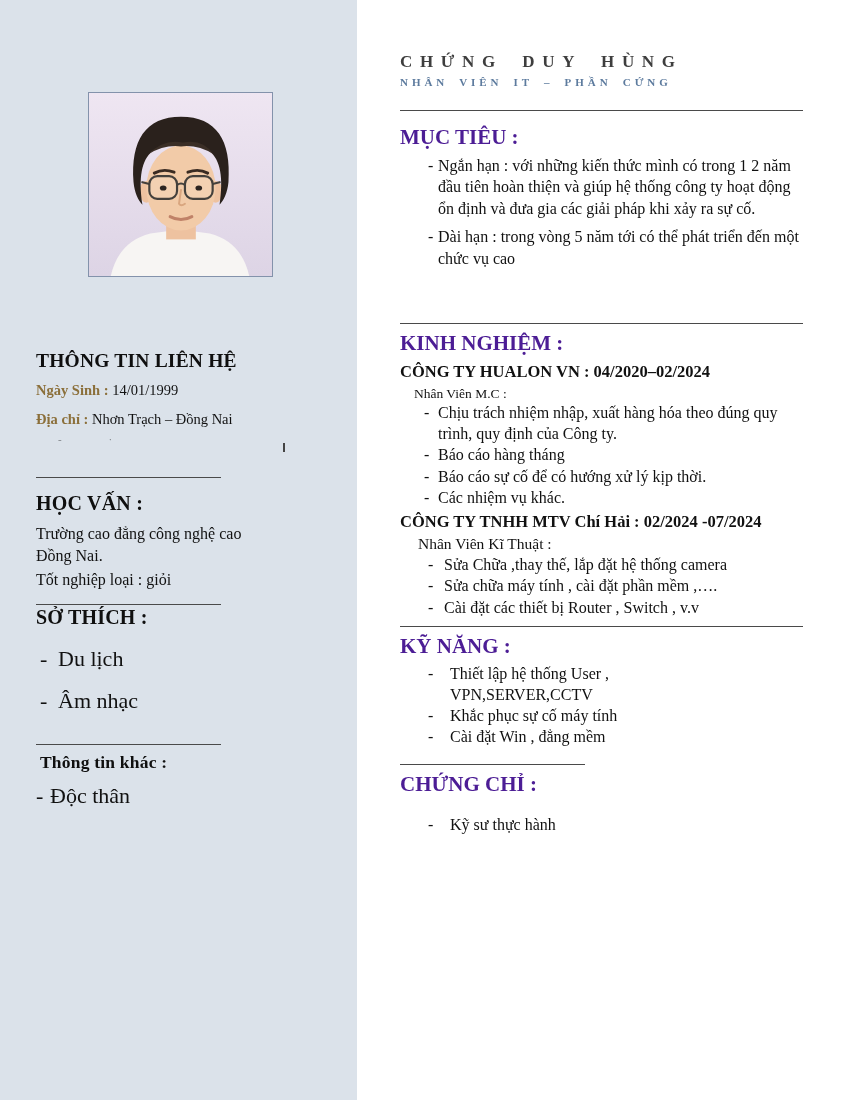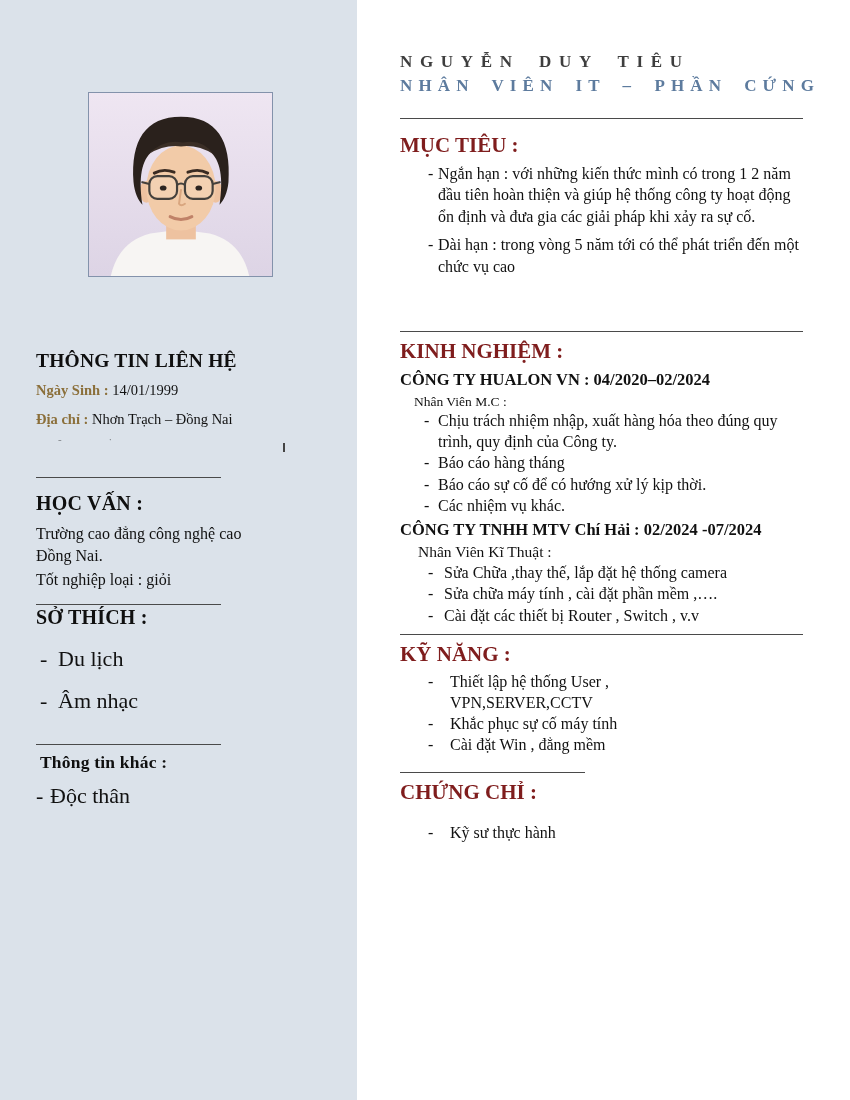--- a/index.html
+++ b/index.html
@@ -254,7 +254,7 @@
 
   <main class="main">
 
-    <div class="name">NGUYỄN DUY TIÊU</div>
+    <div class="name">CHỨNG DUY HÙNG</div>
     <div class="job-title">NHÂN VIÊN IT – PHẦN CỨNG</div>
     <hr class="rule rule-title">
 

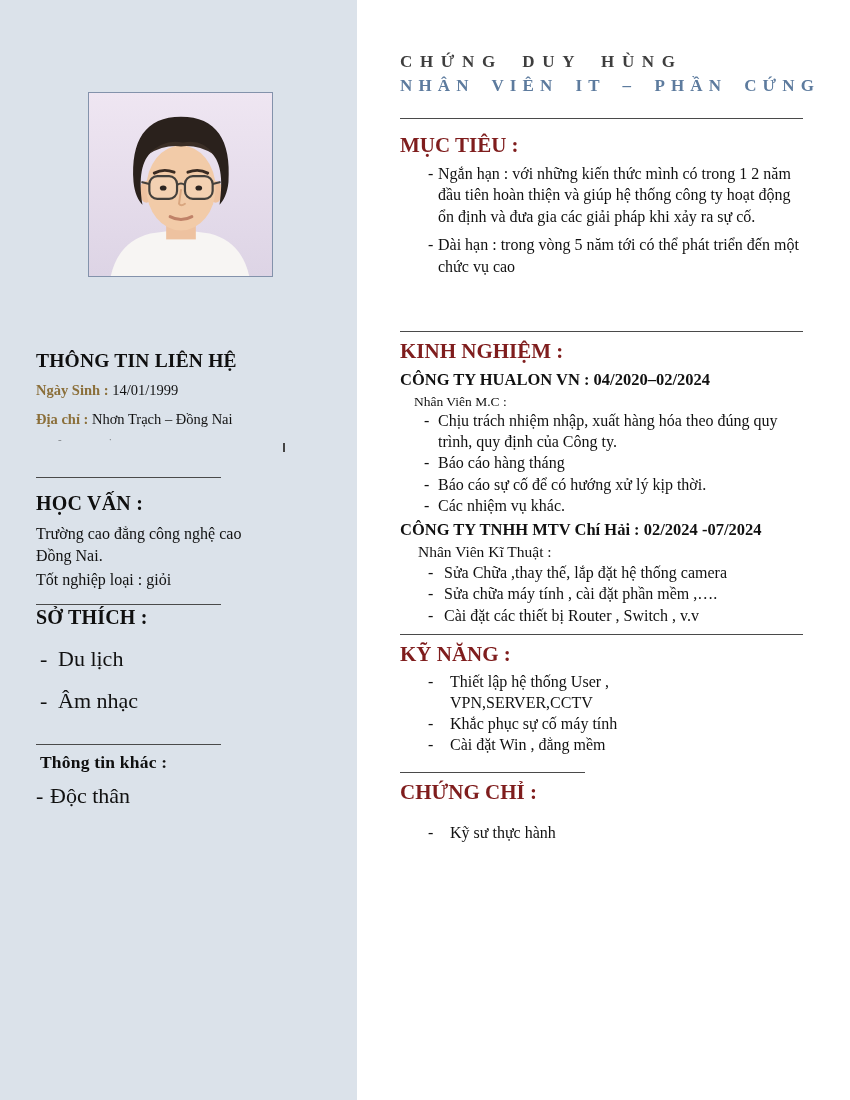--- a/index.html
+++ b/index.html
@@ -99,7 +99,7 @@
   }
   .job-title {
     margin-top: 4px;
-    font-size: 17px;
+    font-size: 11px;
     font-weight: 700;
     letter-spacing: 0.36em;
     word-spacing: 0.4em;

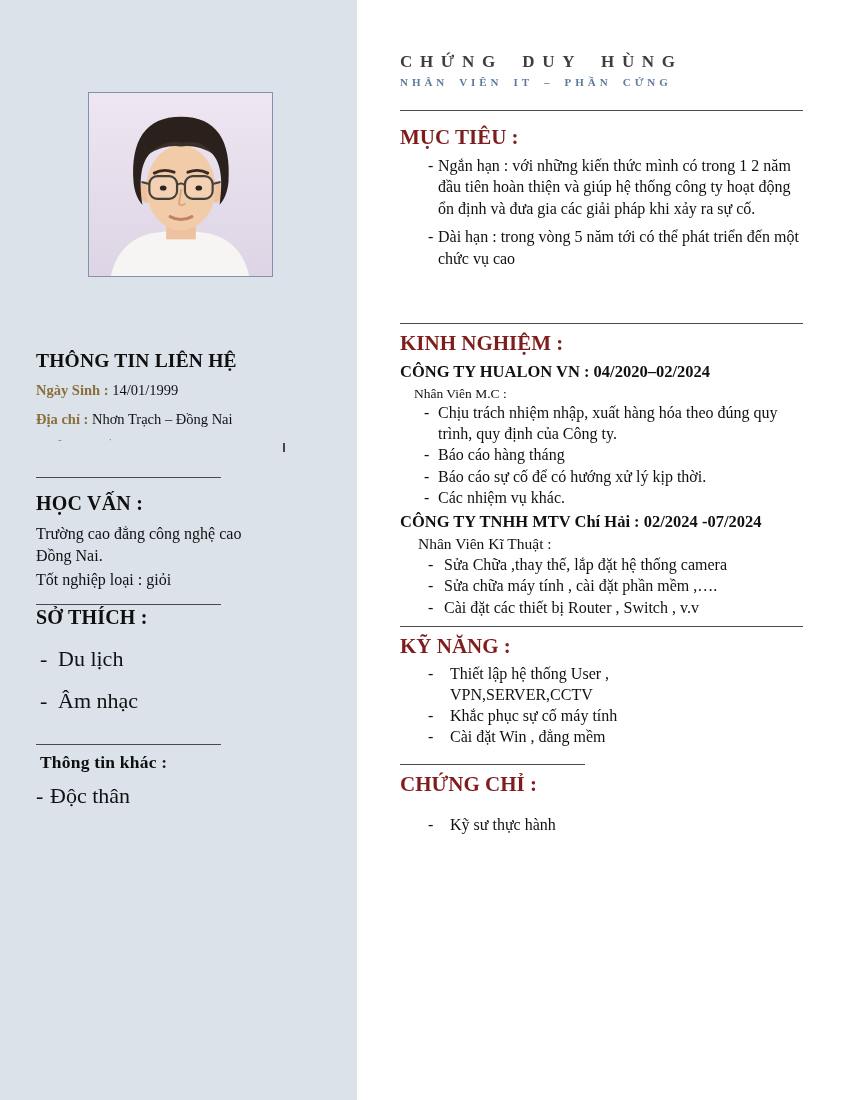--- a/index.html
+++ b/index.html
@@ -126,7 +126,7 @@
     margin: 14px 0 0 0;
     font-size: 21px;
     font-weight: 700;
-    color: #7f1d1d;
+    color: #4c1d95;
   }
   .m-head.tight { margin-top: 7px; }
 

